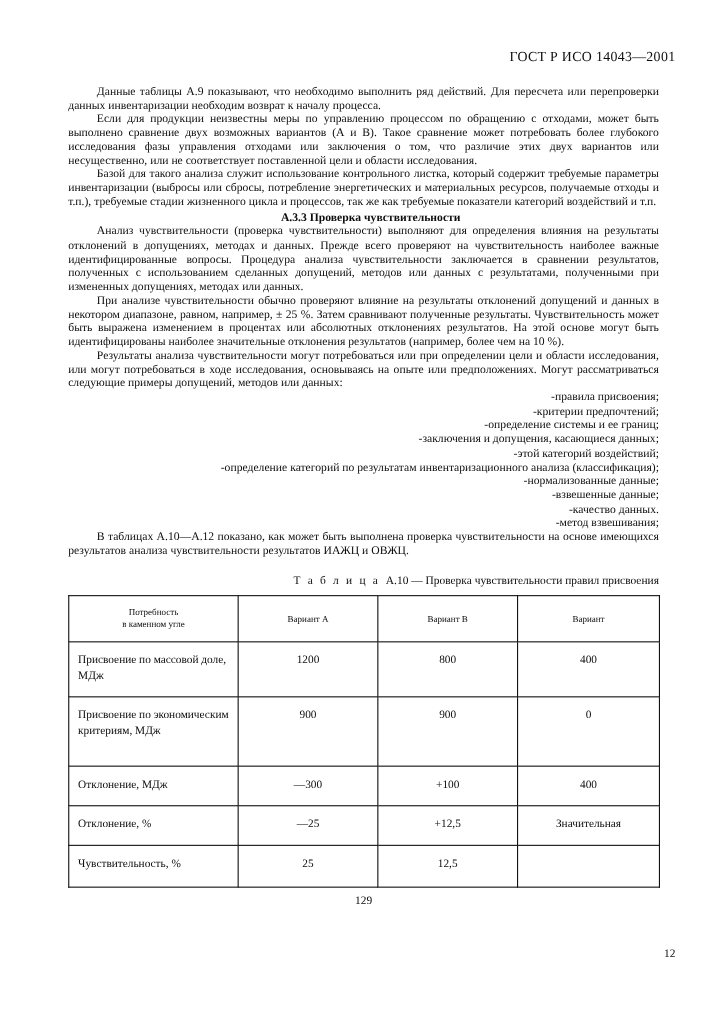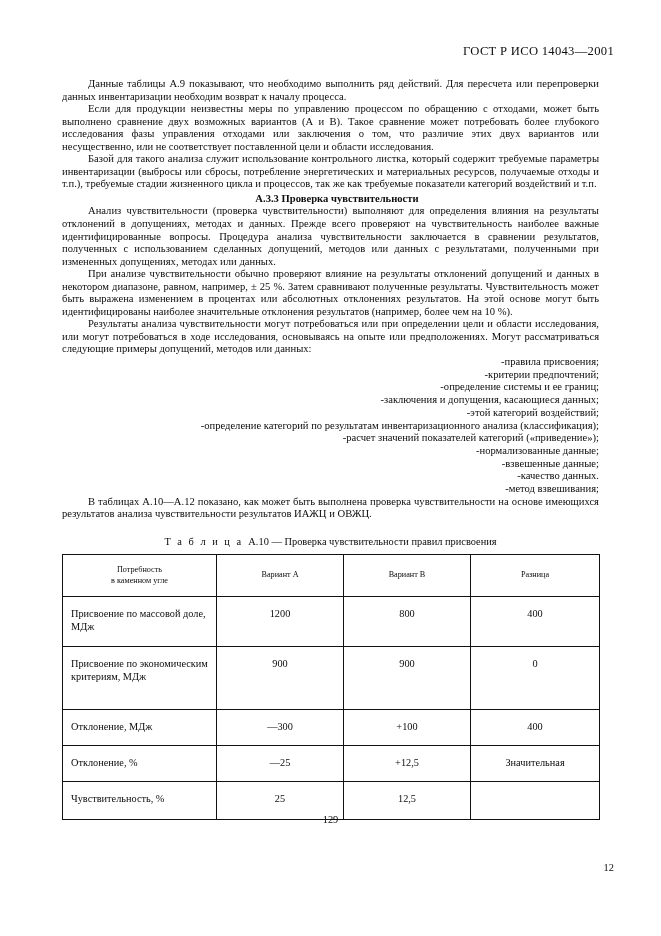--- a/index.html
+++ b/index.html
@@ -195,7 +195,6 @@
       <li><span class="dash">-</span><span>заключения и допущения, касающиеся данных;</span></li>
       <li><span class="dash">-</span><span>этой категорий воздействий;</span></li>
       <li><span class="dash">-</span><span>определение категорий по результатам инвентаризационного анализа (классификация);</span></li>
-      <li><span class="dash">-</span><span>расчет значений показателей категорий («приведение»);</span></li>
       <li><span class="dash">-</span><span>нормализованные данные;</span></li>
       <li><span class="dash">-</span><span>взвешенные данные;</span></li>
       <li><span class="dash">-</span><span>качество данных.</span></li>

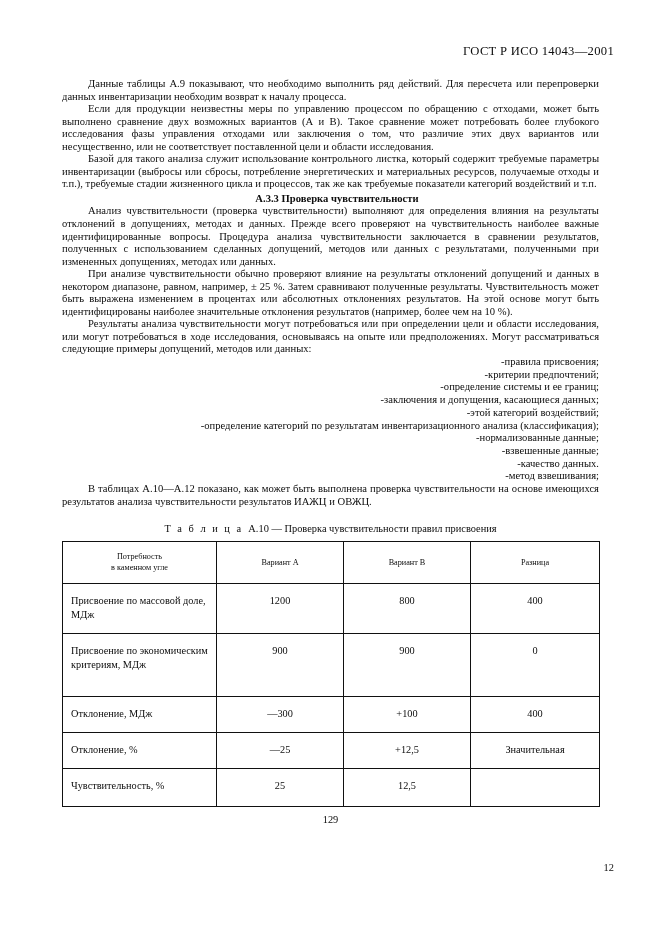--- a/index.html
+++ b/index.html
@@ -83,7 +83,7 @@
     margin: 14px 0 6px 0;
     font-size: 10.4px;
     line-height: 13px;
-    text-align: center;
+    text-align: right;
     white-space: nowrap;
   }
   .table-caption .spaced {

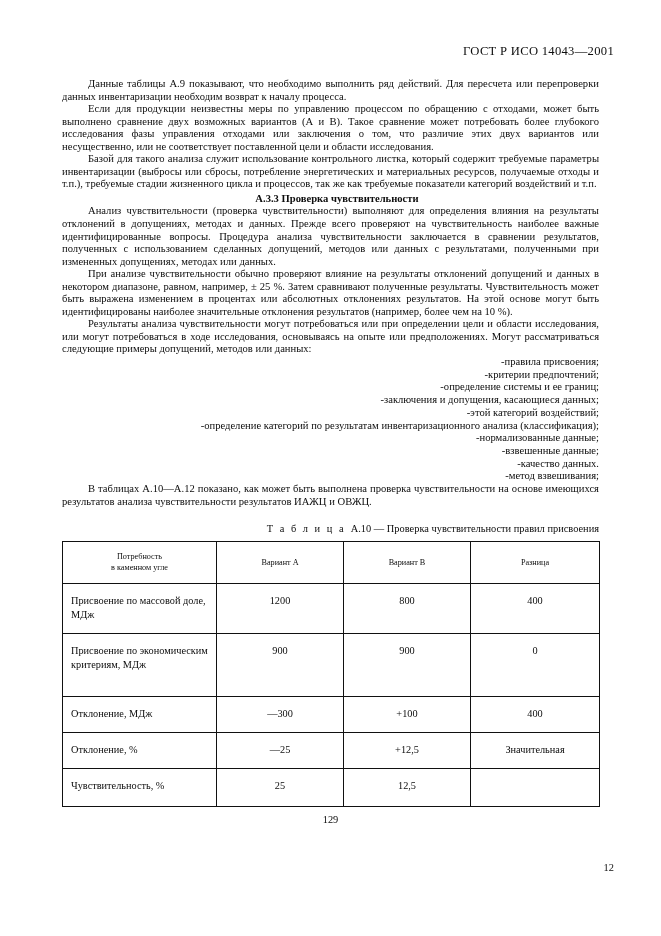--- a/index.html
+++ b/index.html
@@ -225,7 +225,7 @@
           </th>
           <th>Вариант А</th>
           <th>Вариант В</th>
-          <th>Разница</th>
+          <th>Вариант</th>
         </tr>
       </thead>
       <tbody>

